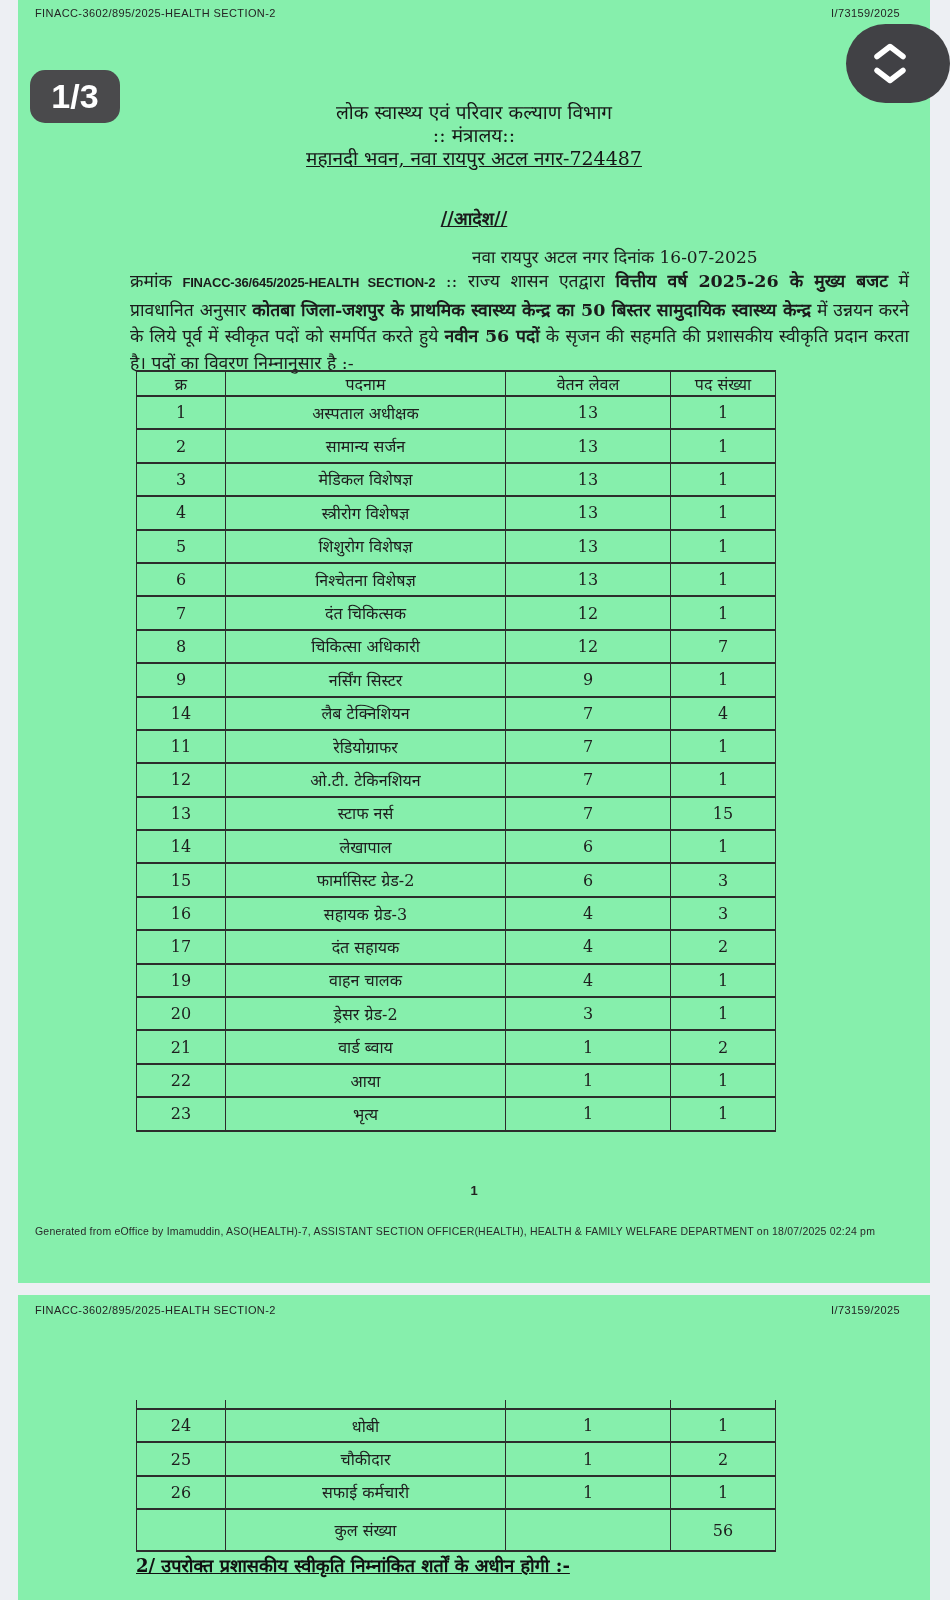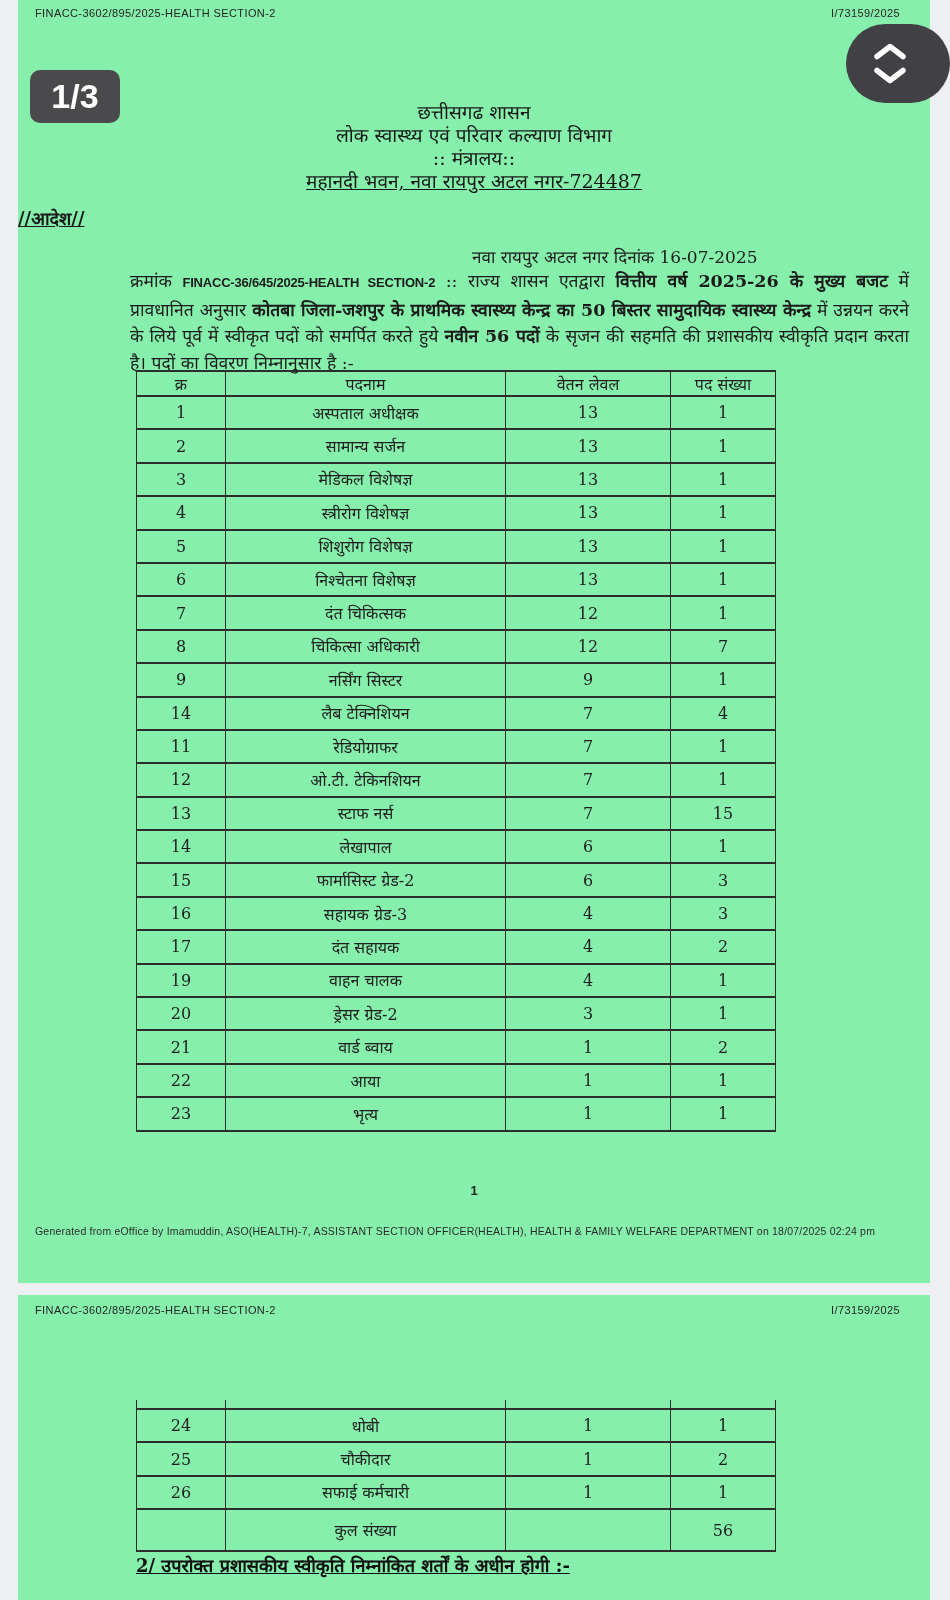--- a/index.html
+++ b/index.html
@@ -14,7 +14,7 @@
   #p1 .doc-head{top:7px}
   #p2 .doc-head{top:9px}
 
-  .badge{position:absolute;left:12px;top:70px;width:90px;height:53px;background:#4a4a4c;border-radius:10px;
+  .badge{position:absolute;left:12px;top:70px;width:90px;height:53px;background:#4a4a4c;border-radius:15px;
     color:#fff;font-family:"Liberation Sans",sans-serif;font-weight:bold;font-size:34px;
     display:flex;align-items:center;justify-content:center}
   .navpill{position:absolute;right:-20px;top:24px;width:104px;height:79px;background:#414145;border-radius:40px;

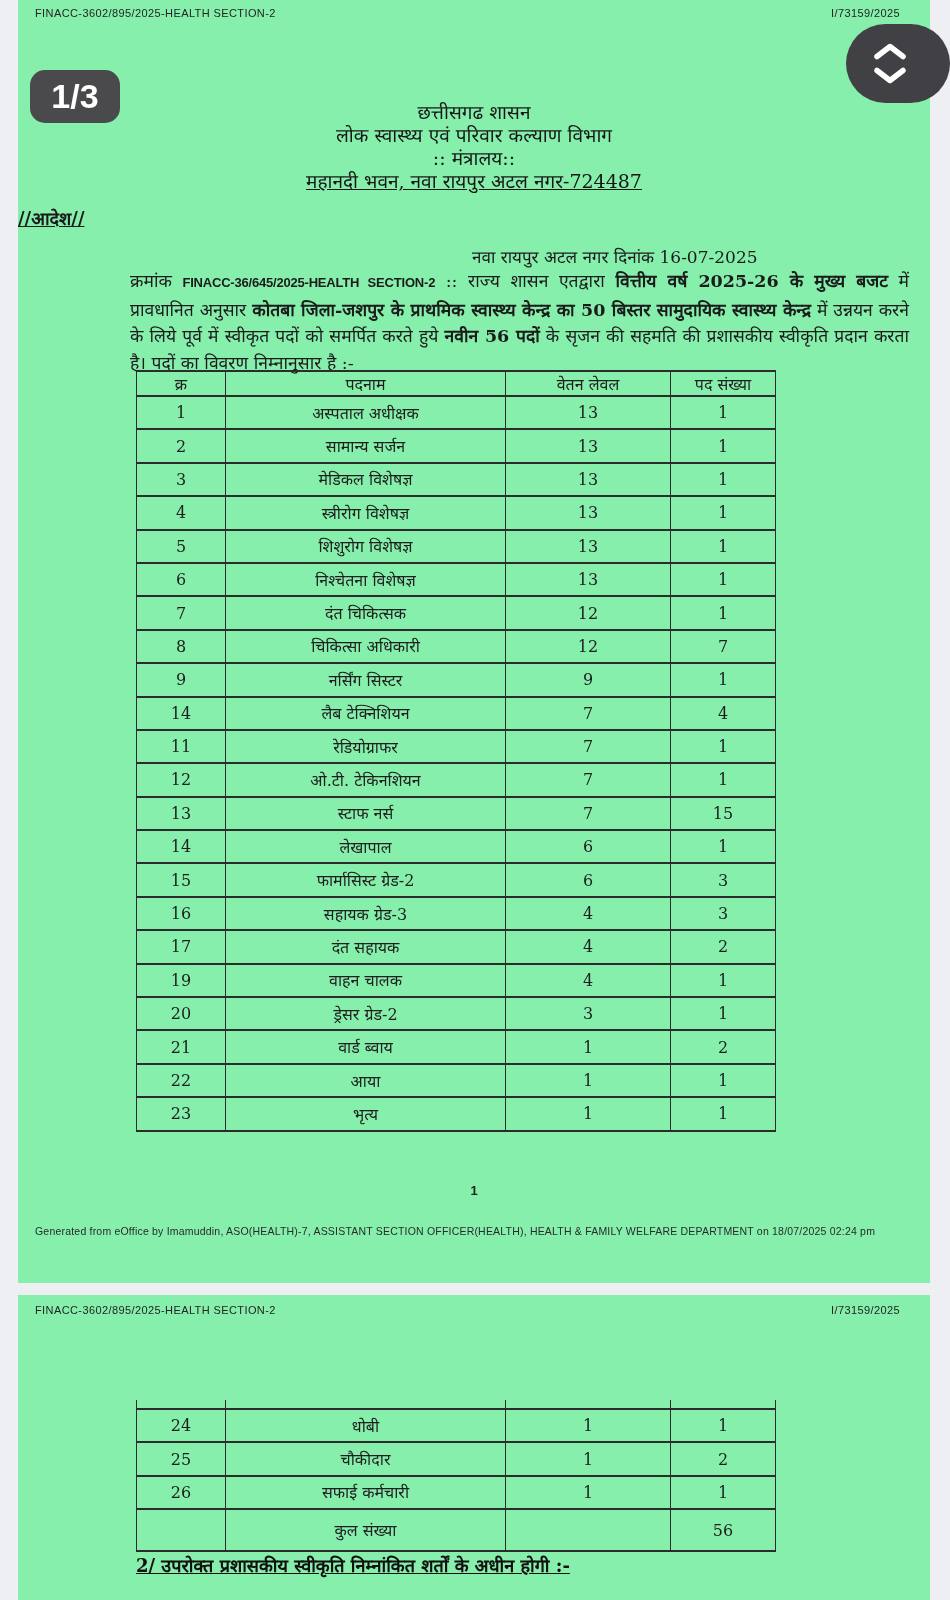--- a/index.html
+++ b/index.html
@@ -72,7 +72,6 @@
   </div>
 
   <div class="masthead">
-    <div>छत्तीसगढ शासन</div>
     <div>लोक स्वास्थ्य एवं परिवार कल्याण विभाग</div>
     <div>:: मंत्रालय::</div>
     <div class="u">महानदी भवन, नवा रायपुर अटल नगर-724487</div>

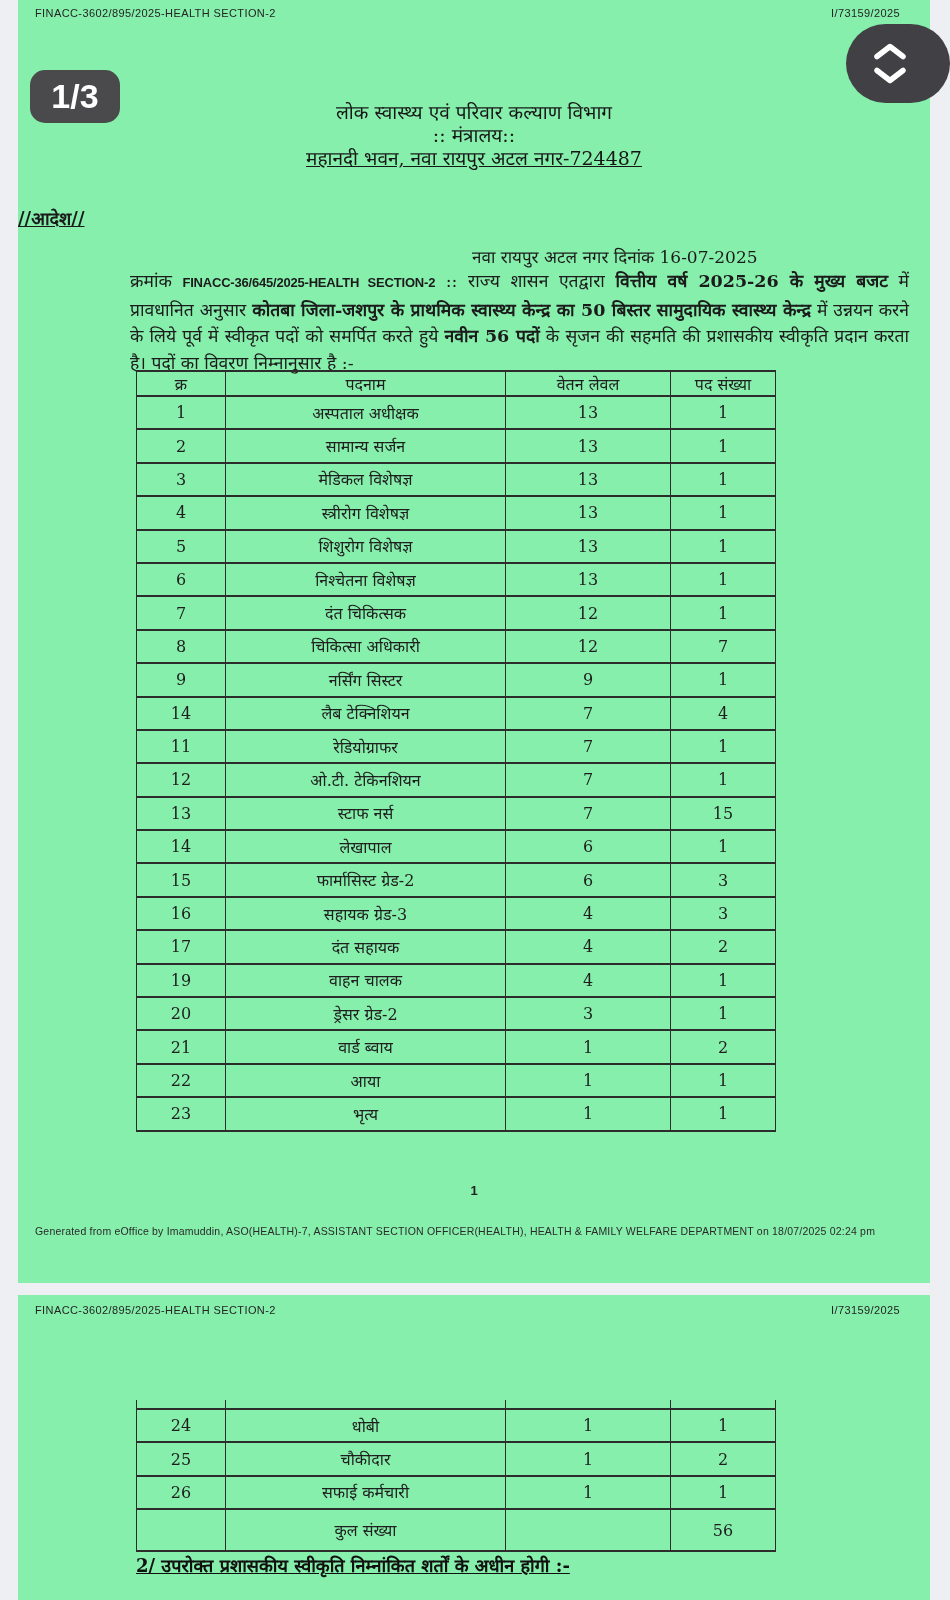--- a/index.html
+++ b/index.html
@@ -23,7 +23,7 @@
 
   .masthead{position:absolute;top:101px;left:0;width:100%;text-align:center;font-size:19px;line-height:23px;color:#161616}
   .u{text-decoration:underline}
-  .order-heading{position:absolute;top:206px;left:0;width:100%;text-align:left;font-weight:bold;font-size:18px}
+  .order-heading{position:absolute;top:206px;left:0;width:100%;text-align:center;font-weight:bold;font-size:18px}
   .date-line{position:absolute;top:245px;left:454px;font-size:17px}
   .para{position:absolute;top:268px;left:112px;width:779px;font-size:17.5px;line-height:26.5px;text-align:justify}
   .para .bold{font-weight:bold}

